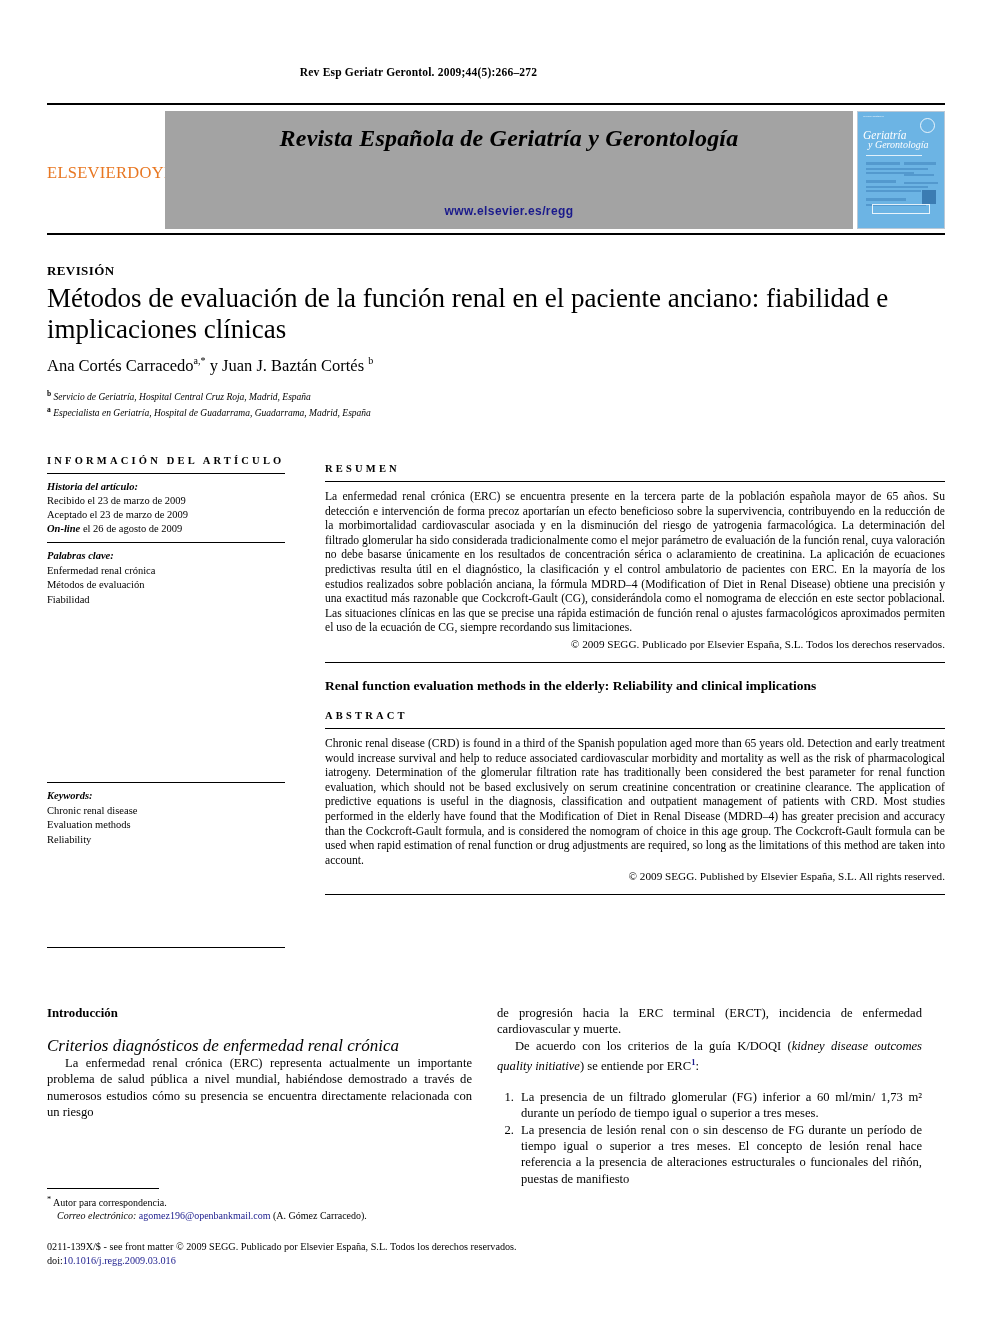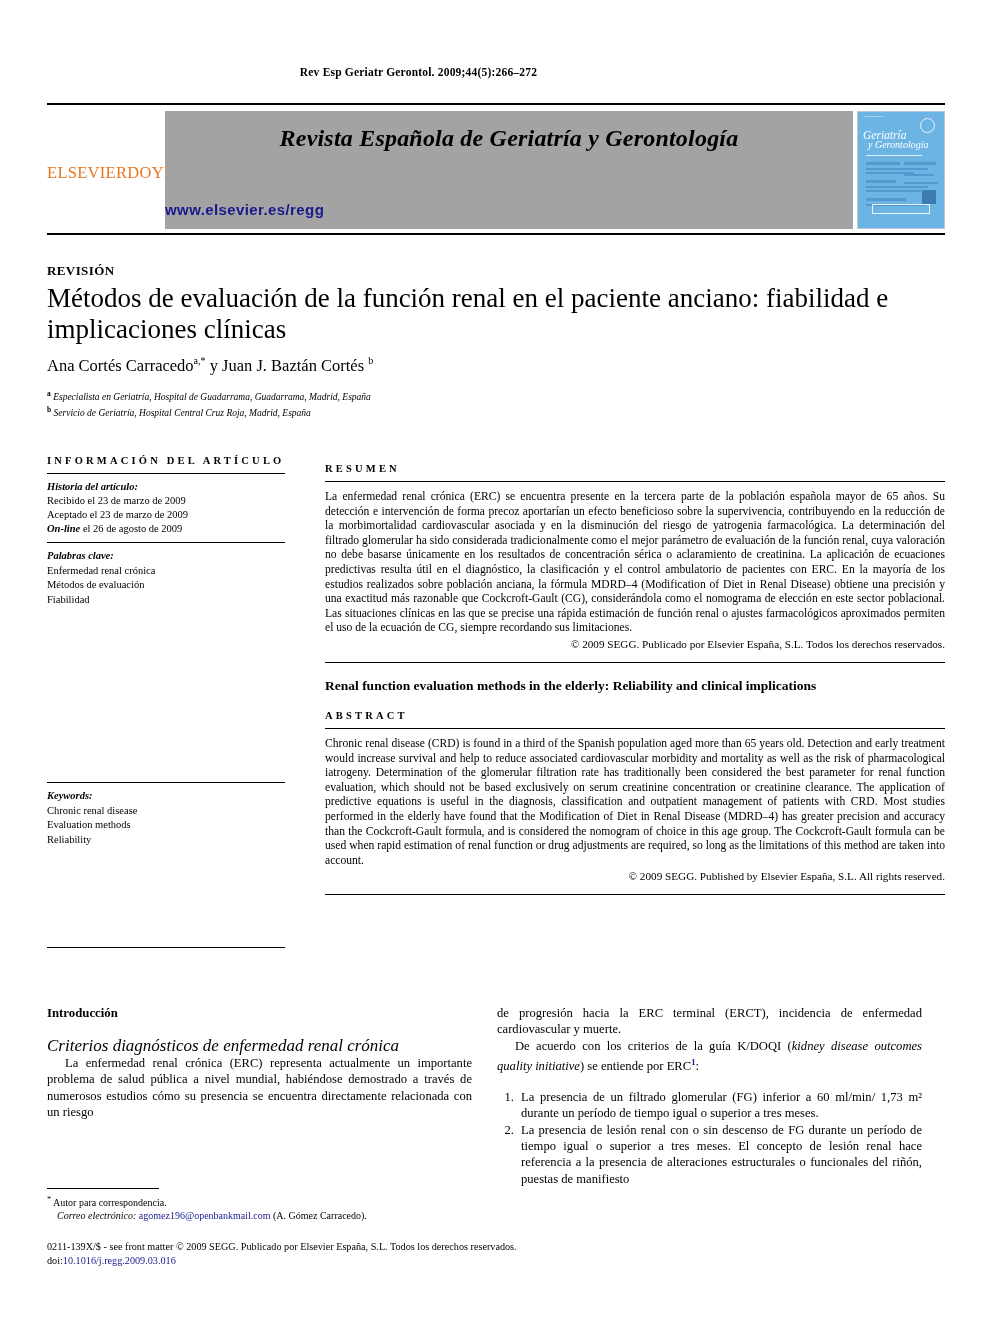--- a/index.html
+++ b/index.html
@@ -100,8 +100,8 @@
     bottom: 11px;
     left: 0;
     right: 0;
-    text-align: left;
-    font-size: 15px;
+    text-align: center;
+    font-size: 12px;
     font-weight: bold;
     color: #1a1a8c;
     font-family: "Liberation Sans", sans-serif;

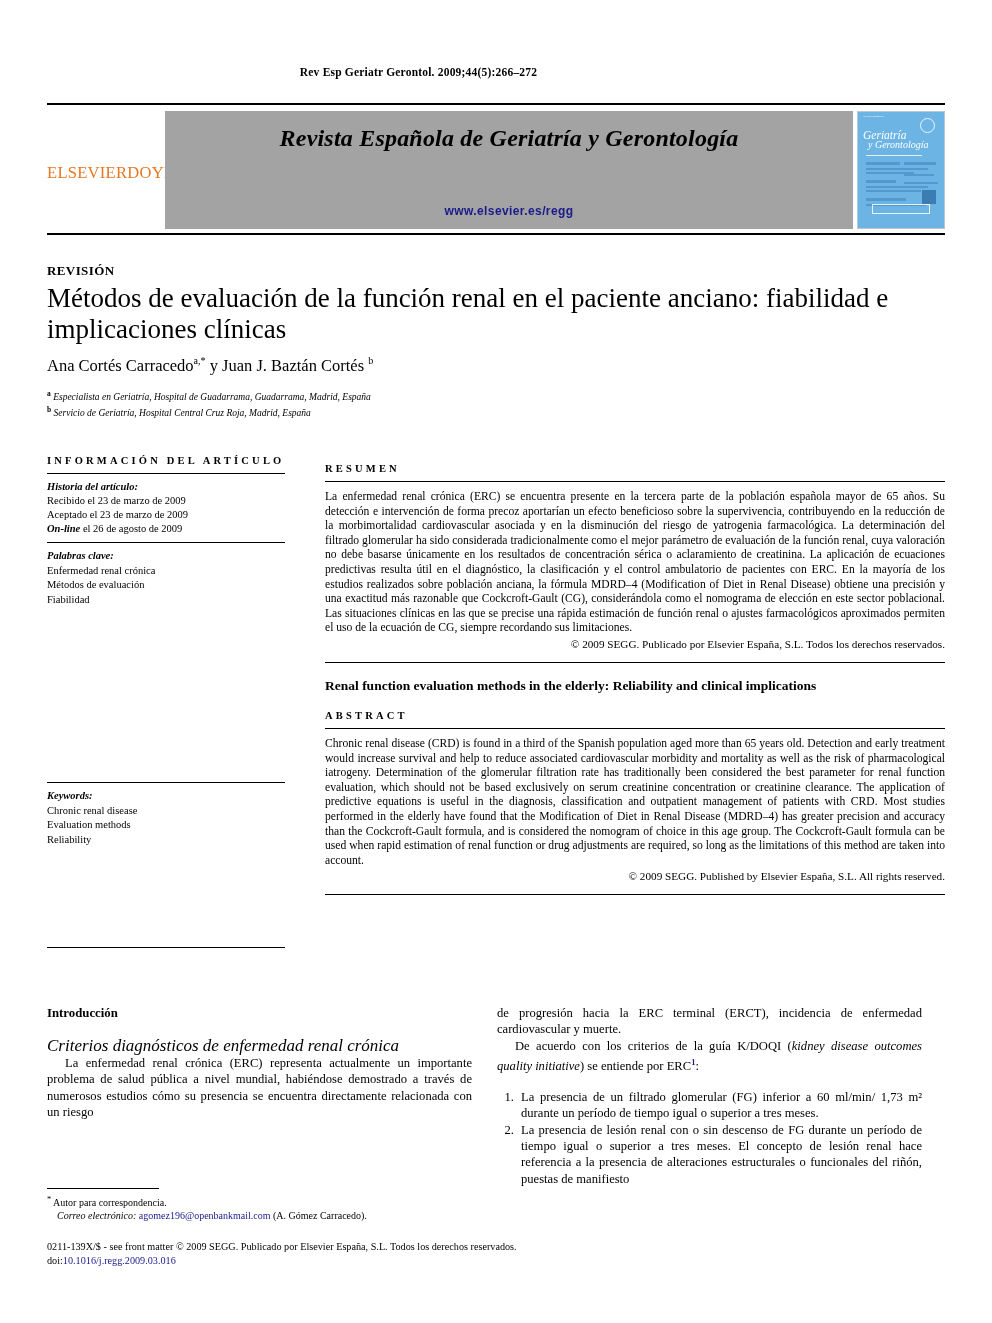--- a/index.html
+++ b/index.html
@@ -406,8 +406,8 @@
     <span>Ana Cortés Carracedo</span><sup>a,*</sup><span> y Juan J. Baztán Cortés </span><sup>b</sup>
   </div>
   <div class="affiliations">
+    <div><sup>b</sup><span> Servicio de Geriatría, Hospital Central Cruz Roja, Madrid, España</span></div>
     <div><sup>a</sup><span> Especialista en Geriatría, Hospital de Guadarrama, Guadarrama, Madrid, España</span></div>
-    <div><sup>b</sup><span> Servicio de Geriatría, Hospital Central Cruz Roja, Madrid, España</span></div>
   </div>
 
   <div class="abs-wrap">

